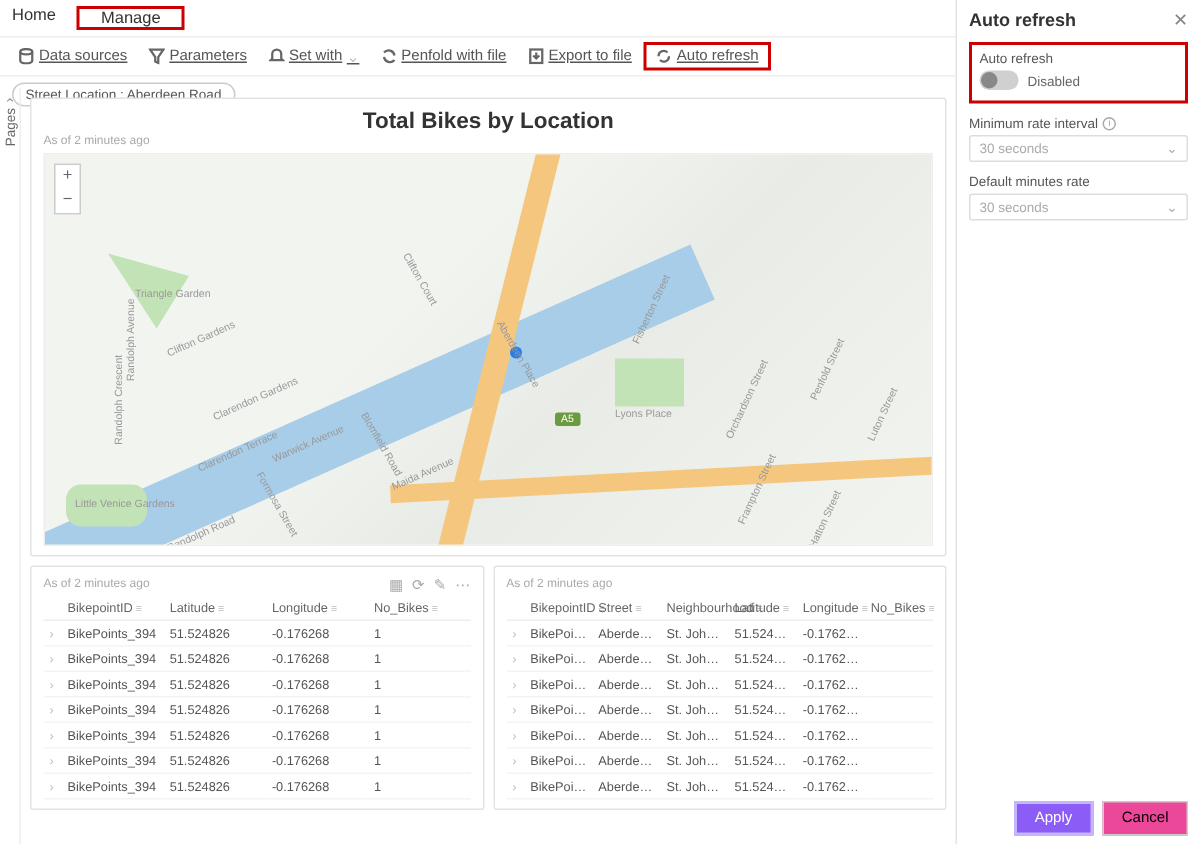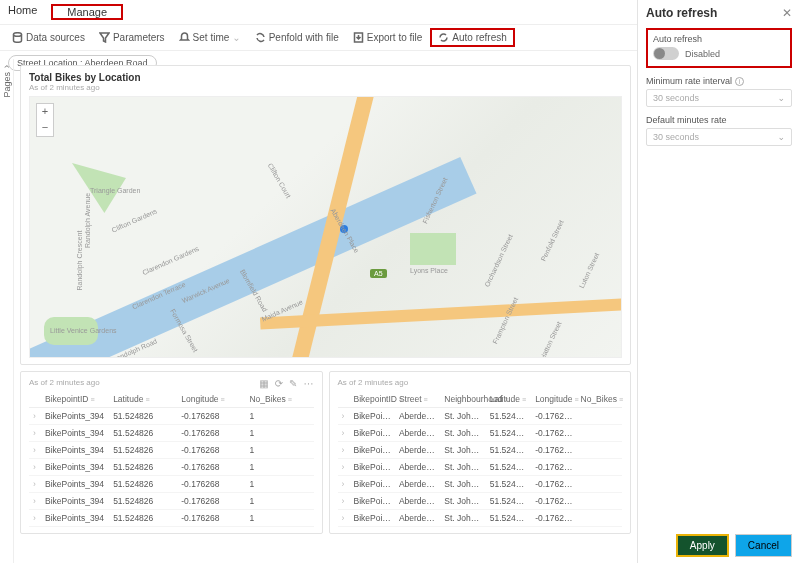--- a/index.html
+++ b/index.html
@@ -10,7 +10,7 @@
 .hl-red { border: 2px solid #c00; }
 
 .toolbar { display: flex; gap: 2px; padding: 3px 6px; border-bottom: 1px solid #eee; font-size: 10px; align-items: center; }
-.tool { display: inline-flex; align-items: flex-start; gap: 3px; padding: 2px 6px; color: #555; cursor: pointer; }
+.tool { display: inline-flex; align-items: flex-start; gap: 3px; padding: 2px 6px; color: #555; cursor: pointer; text-decoration: underline; }
 .tool svg { width: 11px; height: 11px; stroke: #666; fill: none; stroke-width: 1.5; }
 
 .filter-chip { margin: 4px 8px; display: inline-block; border: 1px solid #ccc; border-radius: 11px; padding: 2px 8px; font-size: 9px; color: #555; }

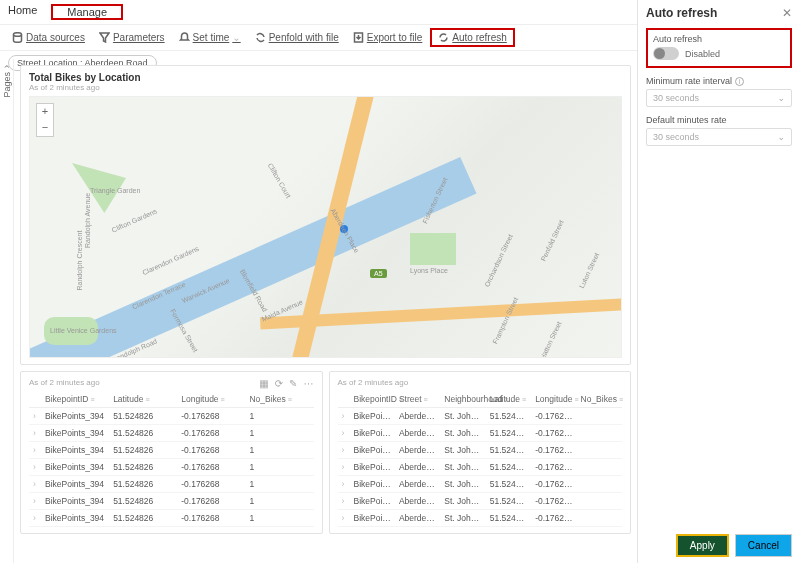--- a/index.html
+++ b/index.html
@@ -90,7 +90,7 @@
       <svg>
         <path d="M5.5 1a3 3 0 0 1 3 3v3l1 1H1.5l1-1V4a3 3 0 0 1 3-3z"></path>
       </svg>
-      <span>Set time</span>
+      <span>Set with</span>
       <span style="color:#bbb">⌄</span>
     </div>
   <div class="tool">

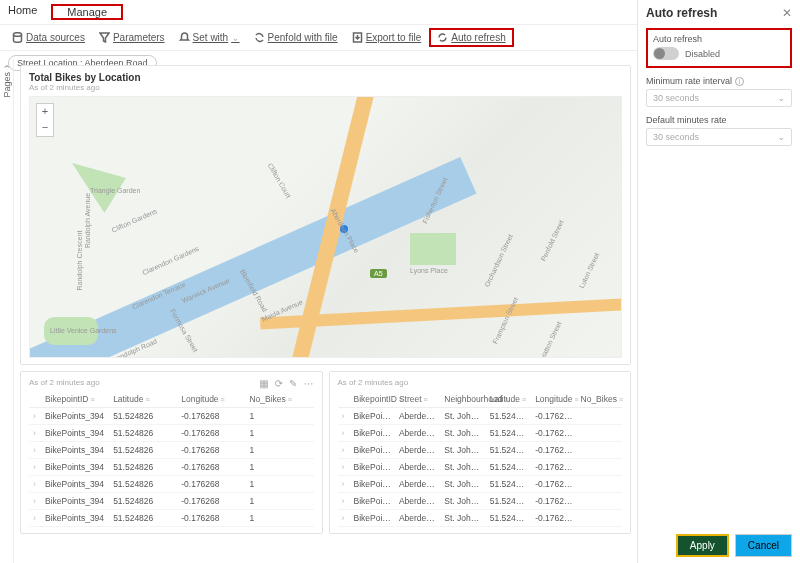--- a/index.html
+++ b/index.html
@@ -22,7 +22,7 @@
 
 .canvas { flex: 1; padding: 6px; display: flex; flex-direction: column; gap: 6px; }
 .card { border: 1px solid #e3e3e3; border-radius: 2px; padding: 6px 8px; background: #fff; }
-.card-title { font-size: 10px; font-weight: 600; color: #333; }
+.card-title { font-size: 15px; font-weight: 600; color: #333; text-align: center; }
 .card-sub { font-size: 8px; color: #aaa; }
 
 .map { position: relative; height: 262px; background: linear-gradient(135deg,#f2f4f0 0%,#f2f4f0 40%,#e9ece6 60%,#f2f4f0 100%); overflow: hidden; margin-top: 4px; border: 1px solid #eee; }

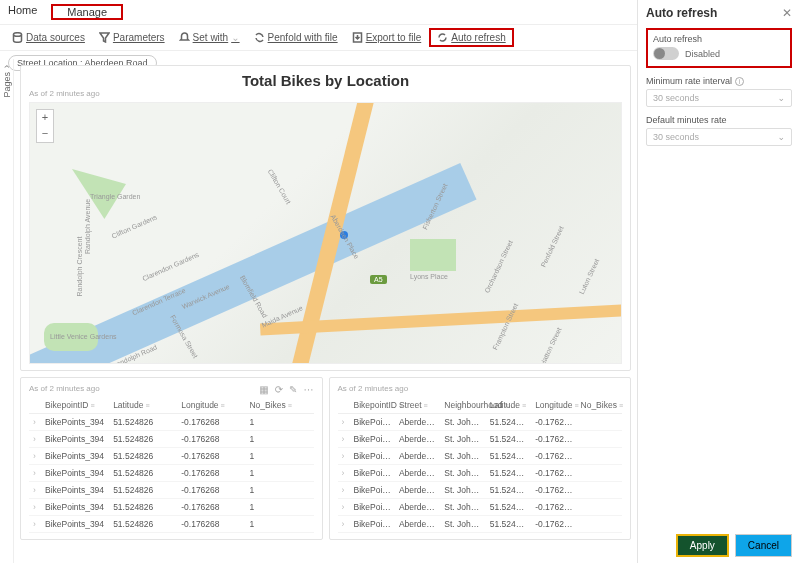--- a/index.html
+++ b/index.html
@@ -58,7 +58,7 @@
 
 .sp-footer { position: absolute; bottom: 6px; right: 8px; display: flex; gap: 6px; }
 .btn { font-size: 10px; padding: 4px 12px; border: 1px solid #ccc; background: #0ea5e9; cursor: pointer; }
-.btn-apply { background: #14532d; color: #fff; border: 2px solid #eab308; }
+.btn-apply { background: #8b5cf6; color: #fff; border: 2px solid #c4b5fd; }
 
 .info-circ { width:9px;height:9px;border:1px solid #aaa;border-radius:50%;display:inline-flex;align-items:center;justify-content:center;font-size:7px;color:#aaa; }
 </style>

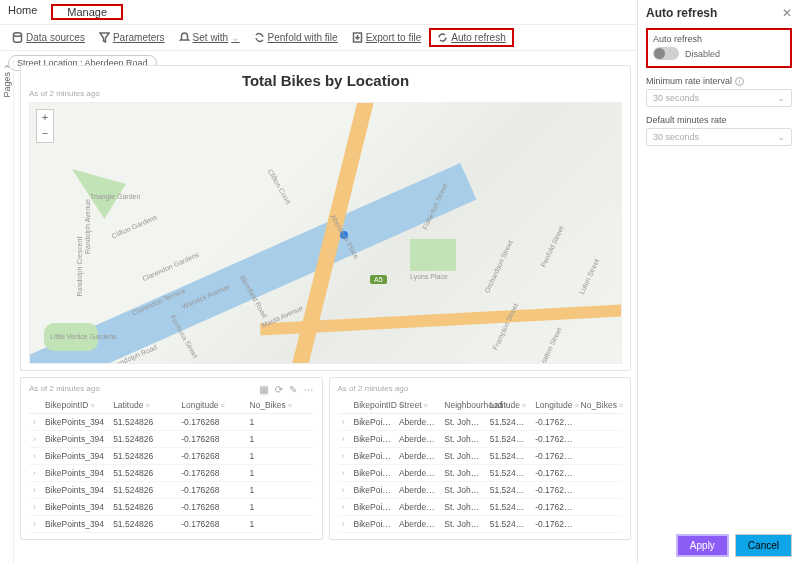--- a/index.html
+++ b/index.html
@@ -57,7 +57,7 @@
 .dd { border: 1px solid #ddd; border-radius: 2px; padding: 3px 6px; font-size: 9px; color: #aaa; display:flex; justify-content:space-between; align-items:center; }
 
 .sp-footer { position: absolute; bottom: 6px; right: 8px; display: flex; gap: 6px; }
-.btn { font-size: 10px; padding: 4px 12px; border: 1px solid #ccc; background: #0ea5e9; cursor: pointer; }
+.btn { font-size: 10px; padding: 4px 12px; border: 1px solid #ccc; background: #ec4899; cursor: pointer; }
 .btn-apply { background: #8b5cf6; color: #fff; border: 2px solid #c4b5fd; }
 
 .info-circ { width:9px;height:9px;border:1px solid #aaa;border-radius:50%;display:inline-flex;align-items:center;justify-content:center;font-size:7px;color:#aaa; }

